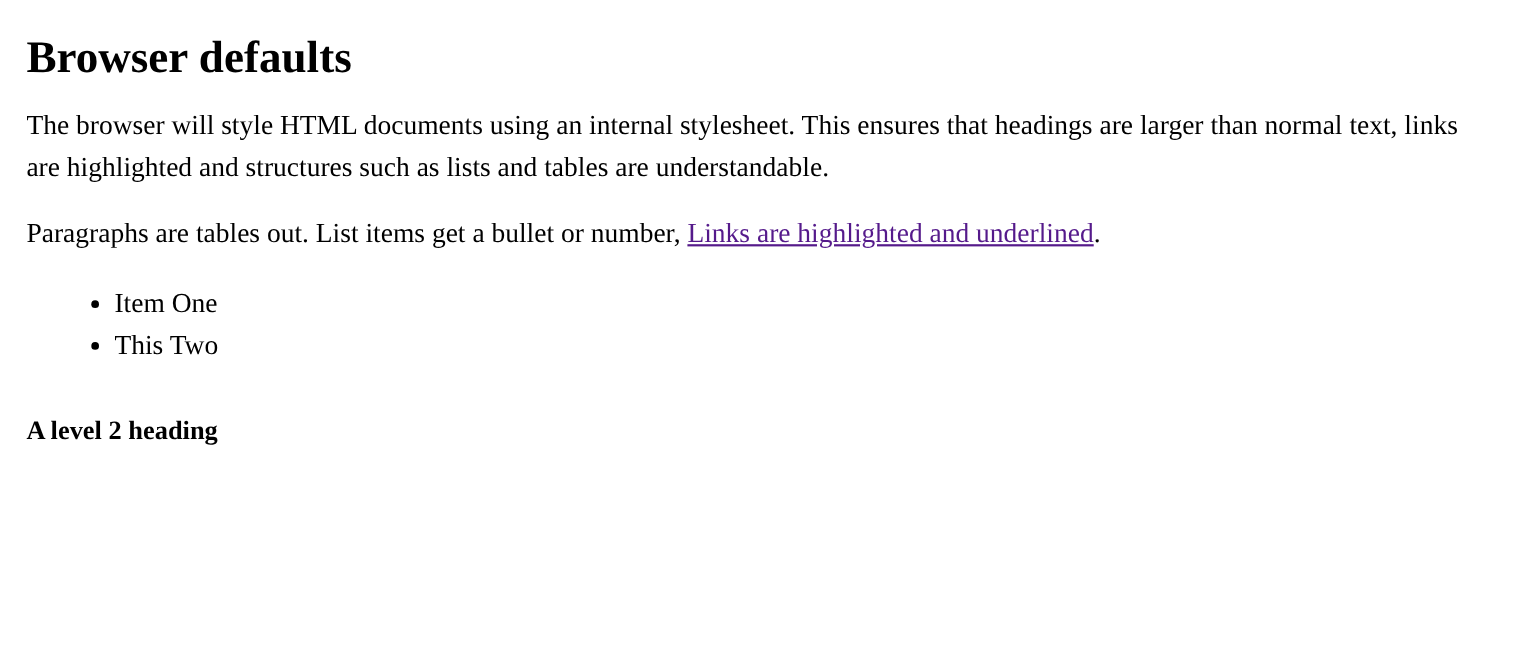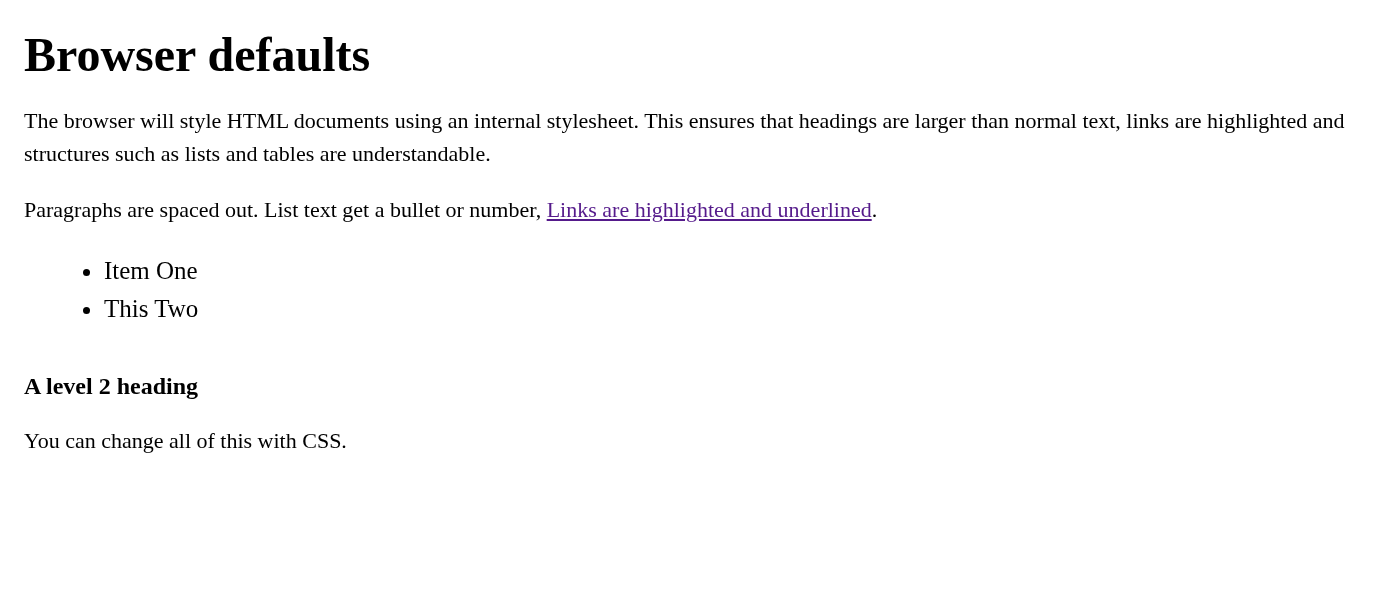--- a/index.html
+++ b/index.html
@@ -19,7 +19,7 @@
     box-sizing: border-box;
   }
   h1.doc-title {
-    font-size: 48px;
+    font-size: 41px;
     font-weight: bold;
     margin: 21px 0 21px 0;
     line-height: 1.1;

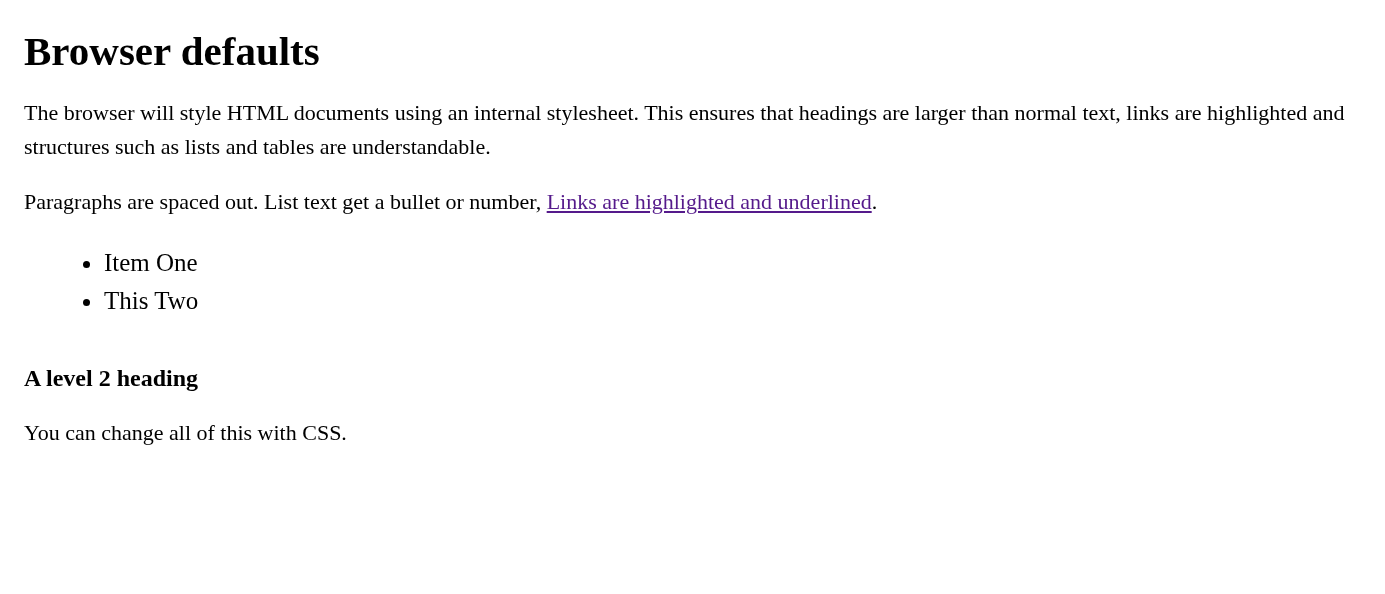--- a/index.html
+++ b/index.html
@@ -26,7 +26,7 @@
     letter-spacing: 0px;
   }
   p.para {
-    font-size: 22px;
+    font-size: 25px;
     line-height: 1.52;
     margin: 22px 0 22px 0;
   }

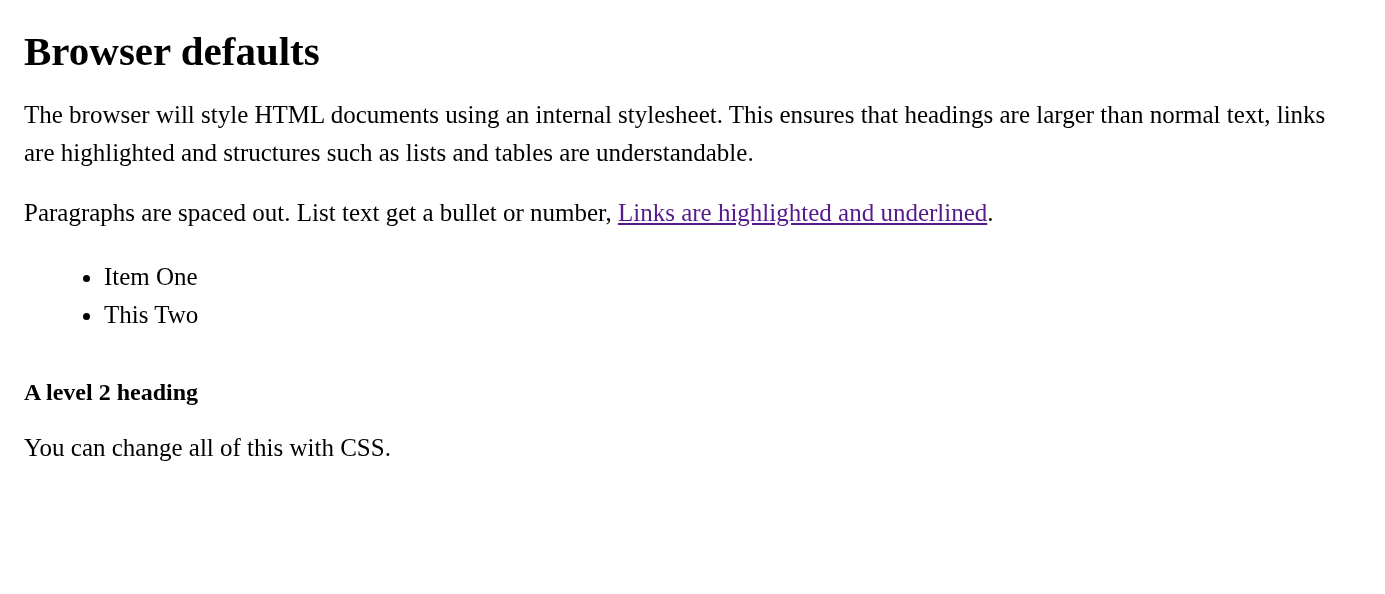--- a/index.html
+++ b/index.html
@@ -61,7 +61,7 @@
 
   <p class="para">The browser will style HTML documents using an internal stylesheet. This ensures that headings are larger than normal text, links are highlighted and structures such as lists and tables are understandable.</p>
 
-  <p class="para"><span>Paragraphs are spaced out. List text get a bullet or number, </span><a class="inline-link" href="#">Links are highlighted and underlined</a><span>.</span></p>
+  <p class="para"><span>Paragraphs are tables out. List items get a bullet or number, </span><a class="inline-link" href="#">Links are highlighted and underlined</a><span>.</span></p>
 
   <ul class="bullet-list">
     <li>Item One</li>

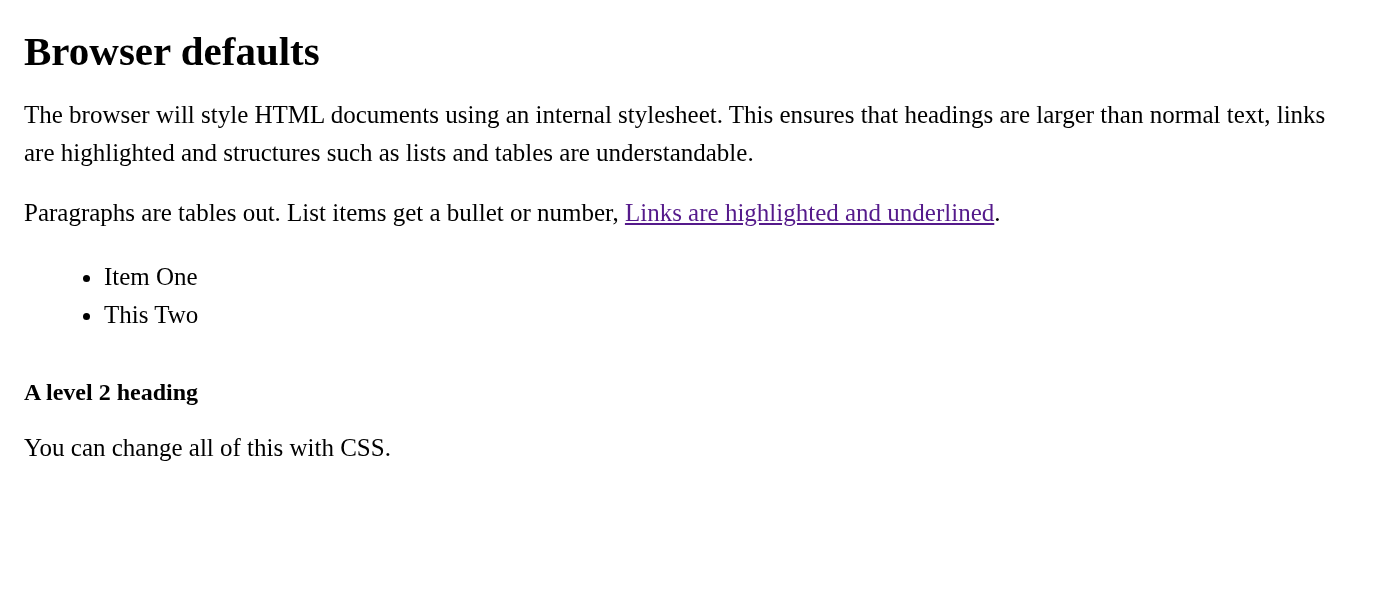--- a/index.html
+++ b/index.html
@@ -70,7 +70,6 @@
 
   <h2 class="doc-subtitle">A level 2 heading</h2>
 
-  <p class="para">You can change all of this with CSS.</p>
 
 </div>
 

